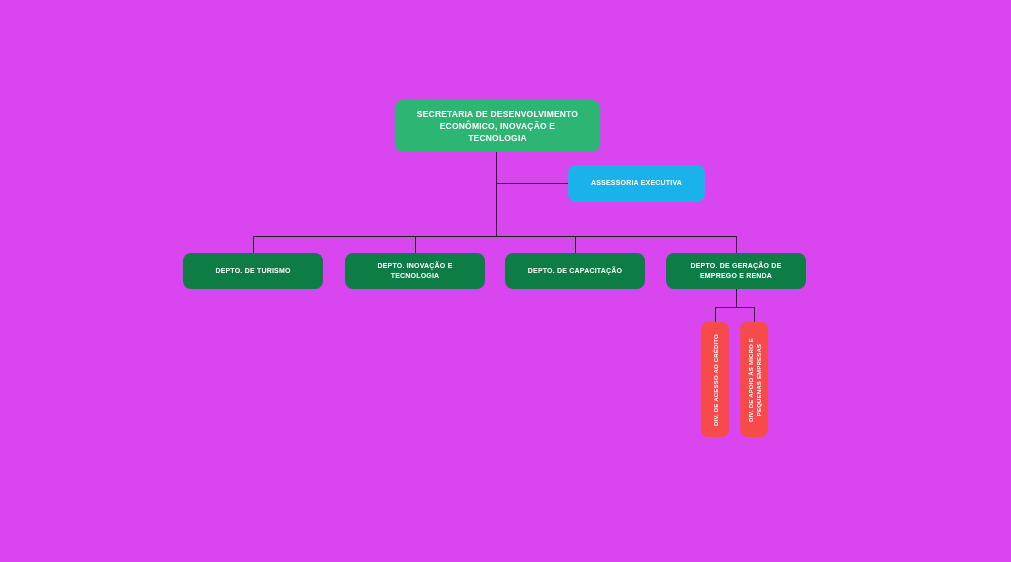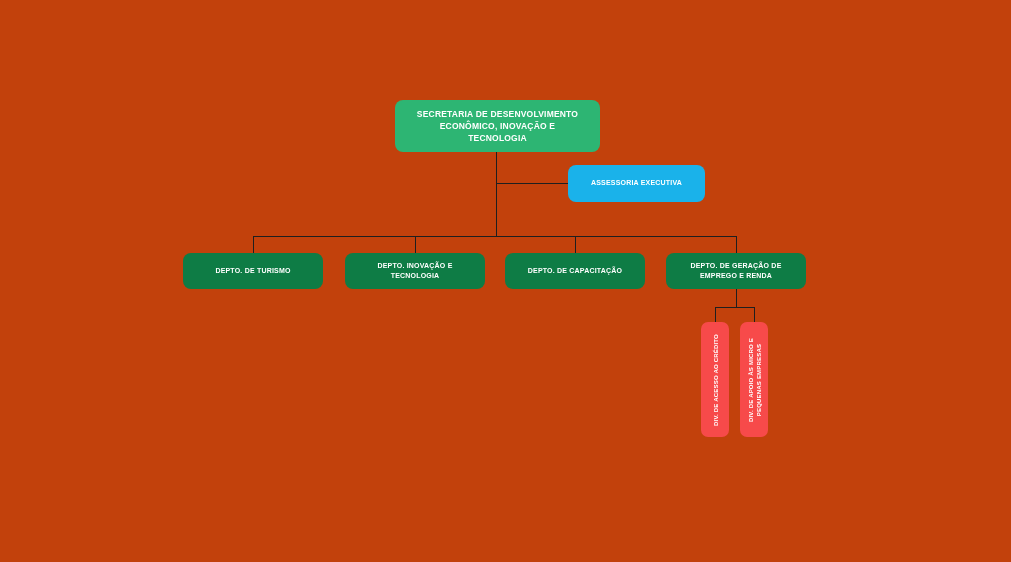--- a/index.html
+++ b/index.html
@@ -11,7 +11,7 @@
     position: relative;
     width: 1011px;
     height: 562px;
-    background: #c2410c;
+    background: #d946ef;
     overflow: hidden;
     font-family: "Liberation Sans", "DejaVu Sans", sans-serif;
   }

